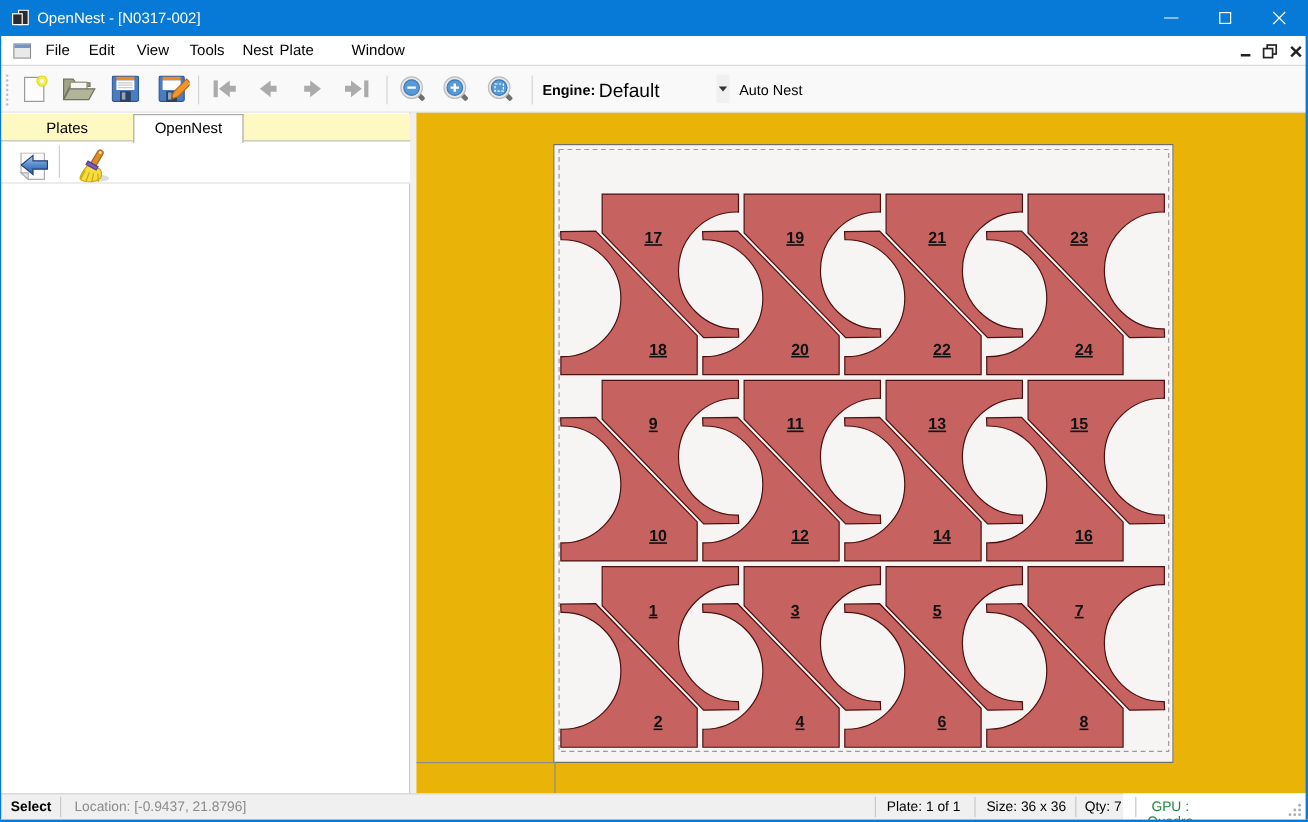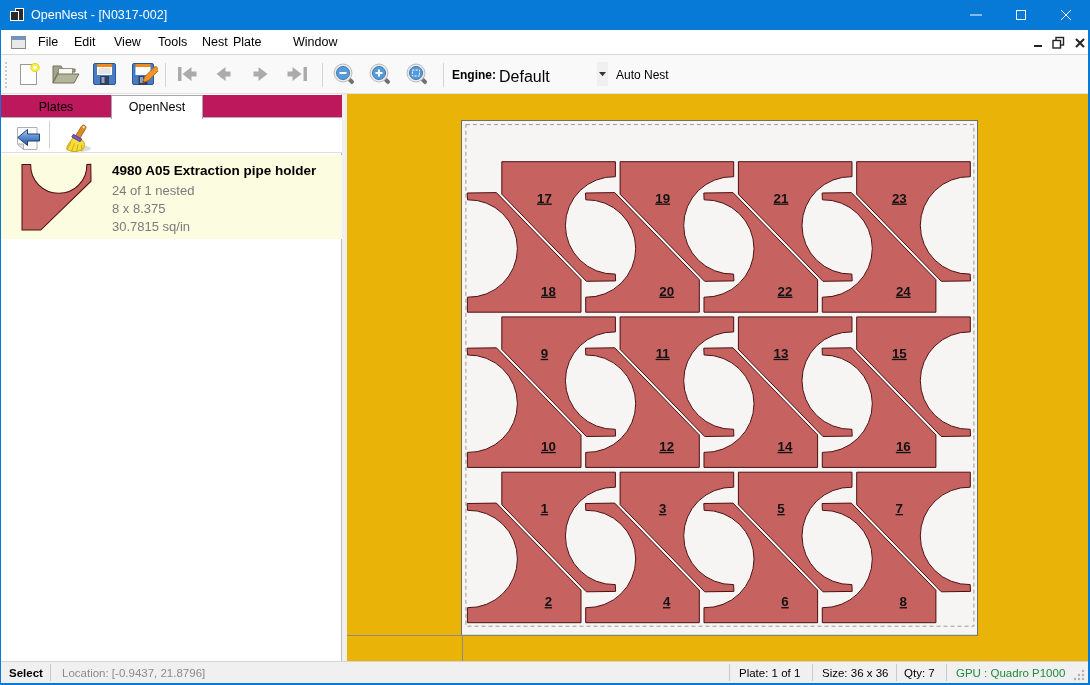--- a/index.html
+++ b/index.html
@@ -14,7 +14,7 @@
 #panel {position:absolute; left:0; top:0; width:342px; height:567px; background:#fff; border-right:1px solid #bdbdbd;}
 #panelgap {position:absolute; left:342px; top:0; width:5px; height:567px; background:#f0f0f0;}
 #canvas {position:absolute; left:347px; top:0; width:743px; height:567px; background:#eab308; overflow:hidden;}
-#tabs {position:absolute; left:0; top:1px; width:342px; height:23px; background:#be185d; border-bottom:1px solid #b0b0b0;}
+#tabs {position:absolute; left:0; top:1px; width:342px; height:23px; background:#fef9c3; border-bottom:1px solid #b0b0b0;}
 .tab {position:absolute; font-size:12.5px; text-align:center;}
 #tab1 {left:20px; top:5px; width:72px;}
 #tab2 {left:111px; top:0px; width:92px; height:24px; background:#fff; border:1px solid #a8a8a8; border-bottom:none; line-height:23px; z-index:2;}

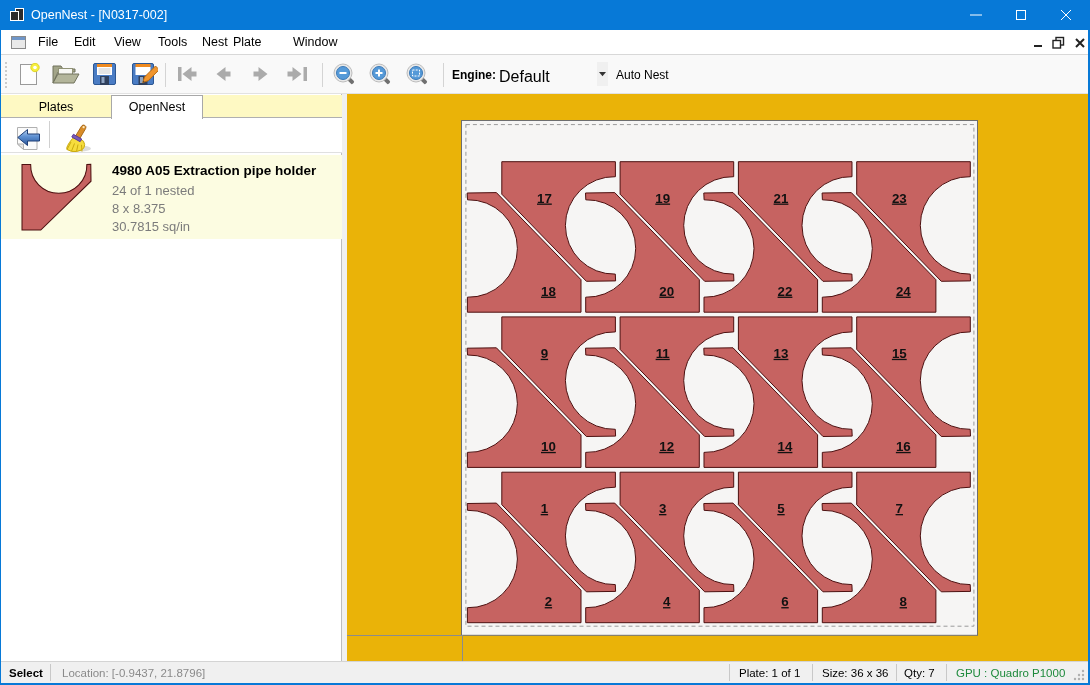--- a/index.html
+++ b/index.html
@@ -173,17 +173,6 @@
         <path d="M15 18 l-4 7.5 M18.5 19.5 l-3 7.7 M22 20.5 l-1.5 7 M25.5 20.8 l0.5 6.7" stroke="#c9a90f" fill="none"></path>
         <path d="M15.8 13 l8.3 4.7 l1.6 -2.7 l-8.3 -4.7 Z" fill="#7a5bb5" stroke="#5a3a99"></path>
       </svg>
-    </div>
-    <div id="item">
-      <svg class="abs" style="left:20px;top:6px" width="76" height="72" viewBox="0 0 76 72">
-        <g transform="translate(2 69) rotate(-90) scale(0.577)">
-            <path d="M0 0 H113.6 V15 A48.75 48.75 0 0 0 63.6 63.7 A48.75 48.75 0 0 0 113.5 112.4 L113.8 119.2 L84.6 119.6 L0 32.5 Z" fill="#c66361" stroke="#4d1010" stroke-width="1.8"></path>
-          </g>
-      </svg>
-      <div class="t1">4980 A05 Extraction pipe holder</div>
-      <div class="t2" style="top:28px">24 of 1 nested</div>
-      <div class="t2" style="top:46px">8 x 8.375</div>
-      <div class="t2" style="top:64px">30.7815 sq/in</div>
     </div>
   </div>
   <div id="panelgap"></div>

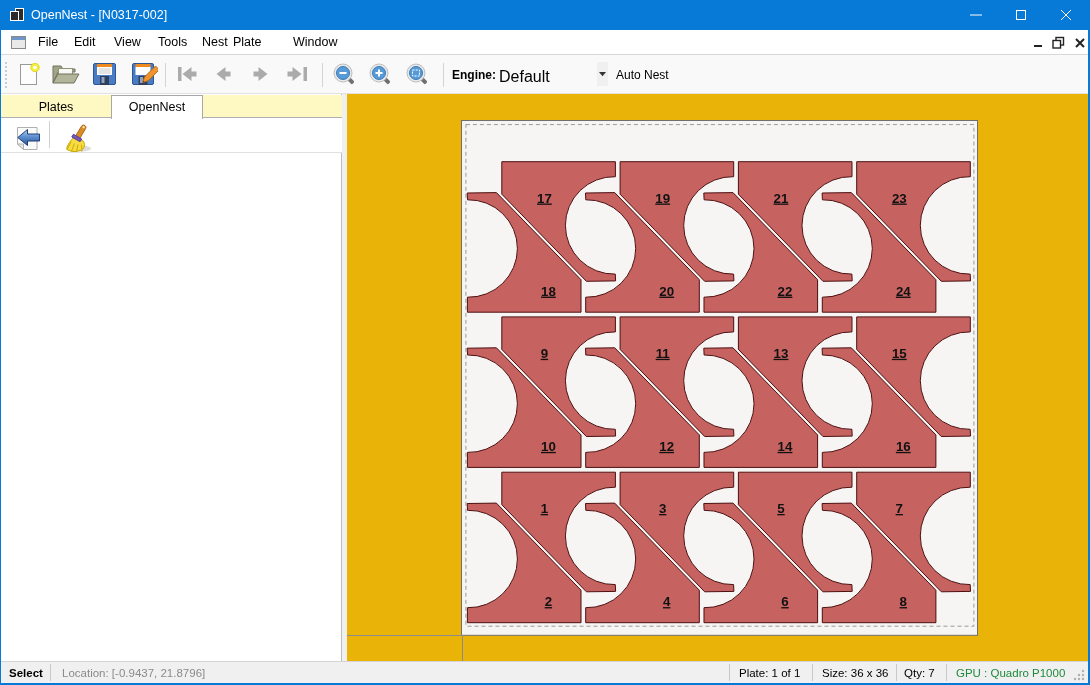--- a/index.html
+++ b/index.html
@@ -22,7 +22,7 @@
 #item {position:absolute; left:0; top:61px; width:342px; height:84px; background:#fcfce1;}
 #item .t1 {position:absolute; left:112px; top:8px; font-size:13.5px; font-weight:bold; color:#000;}
 #item .t2 {position:absolute; left:112px; font-size:13px; color:#7b7b7b;}
-#statusbar {left:0; top:661px; width:1090px; height:22px; background:#f0f0f0; border-top:1px solid #d4d4d4; font-size:11.5px;text-align:center;}
+#statusbar {left:0; top:661px; width:936px; height:22px; background:#f0f0f0; border-top:1px solid #d4d4d4; font-size:11.5px;text-align:center;}
 #statusbar .cell {position:absolute; top:5px;}
 .ssep {position:absolute; top:2px; width:1px; height:17px; background:#c8c8c8;}
 #borderL {left:0; top:30px; width:1px; height:653px; background:#0779d7;}

